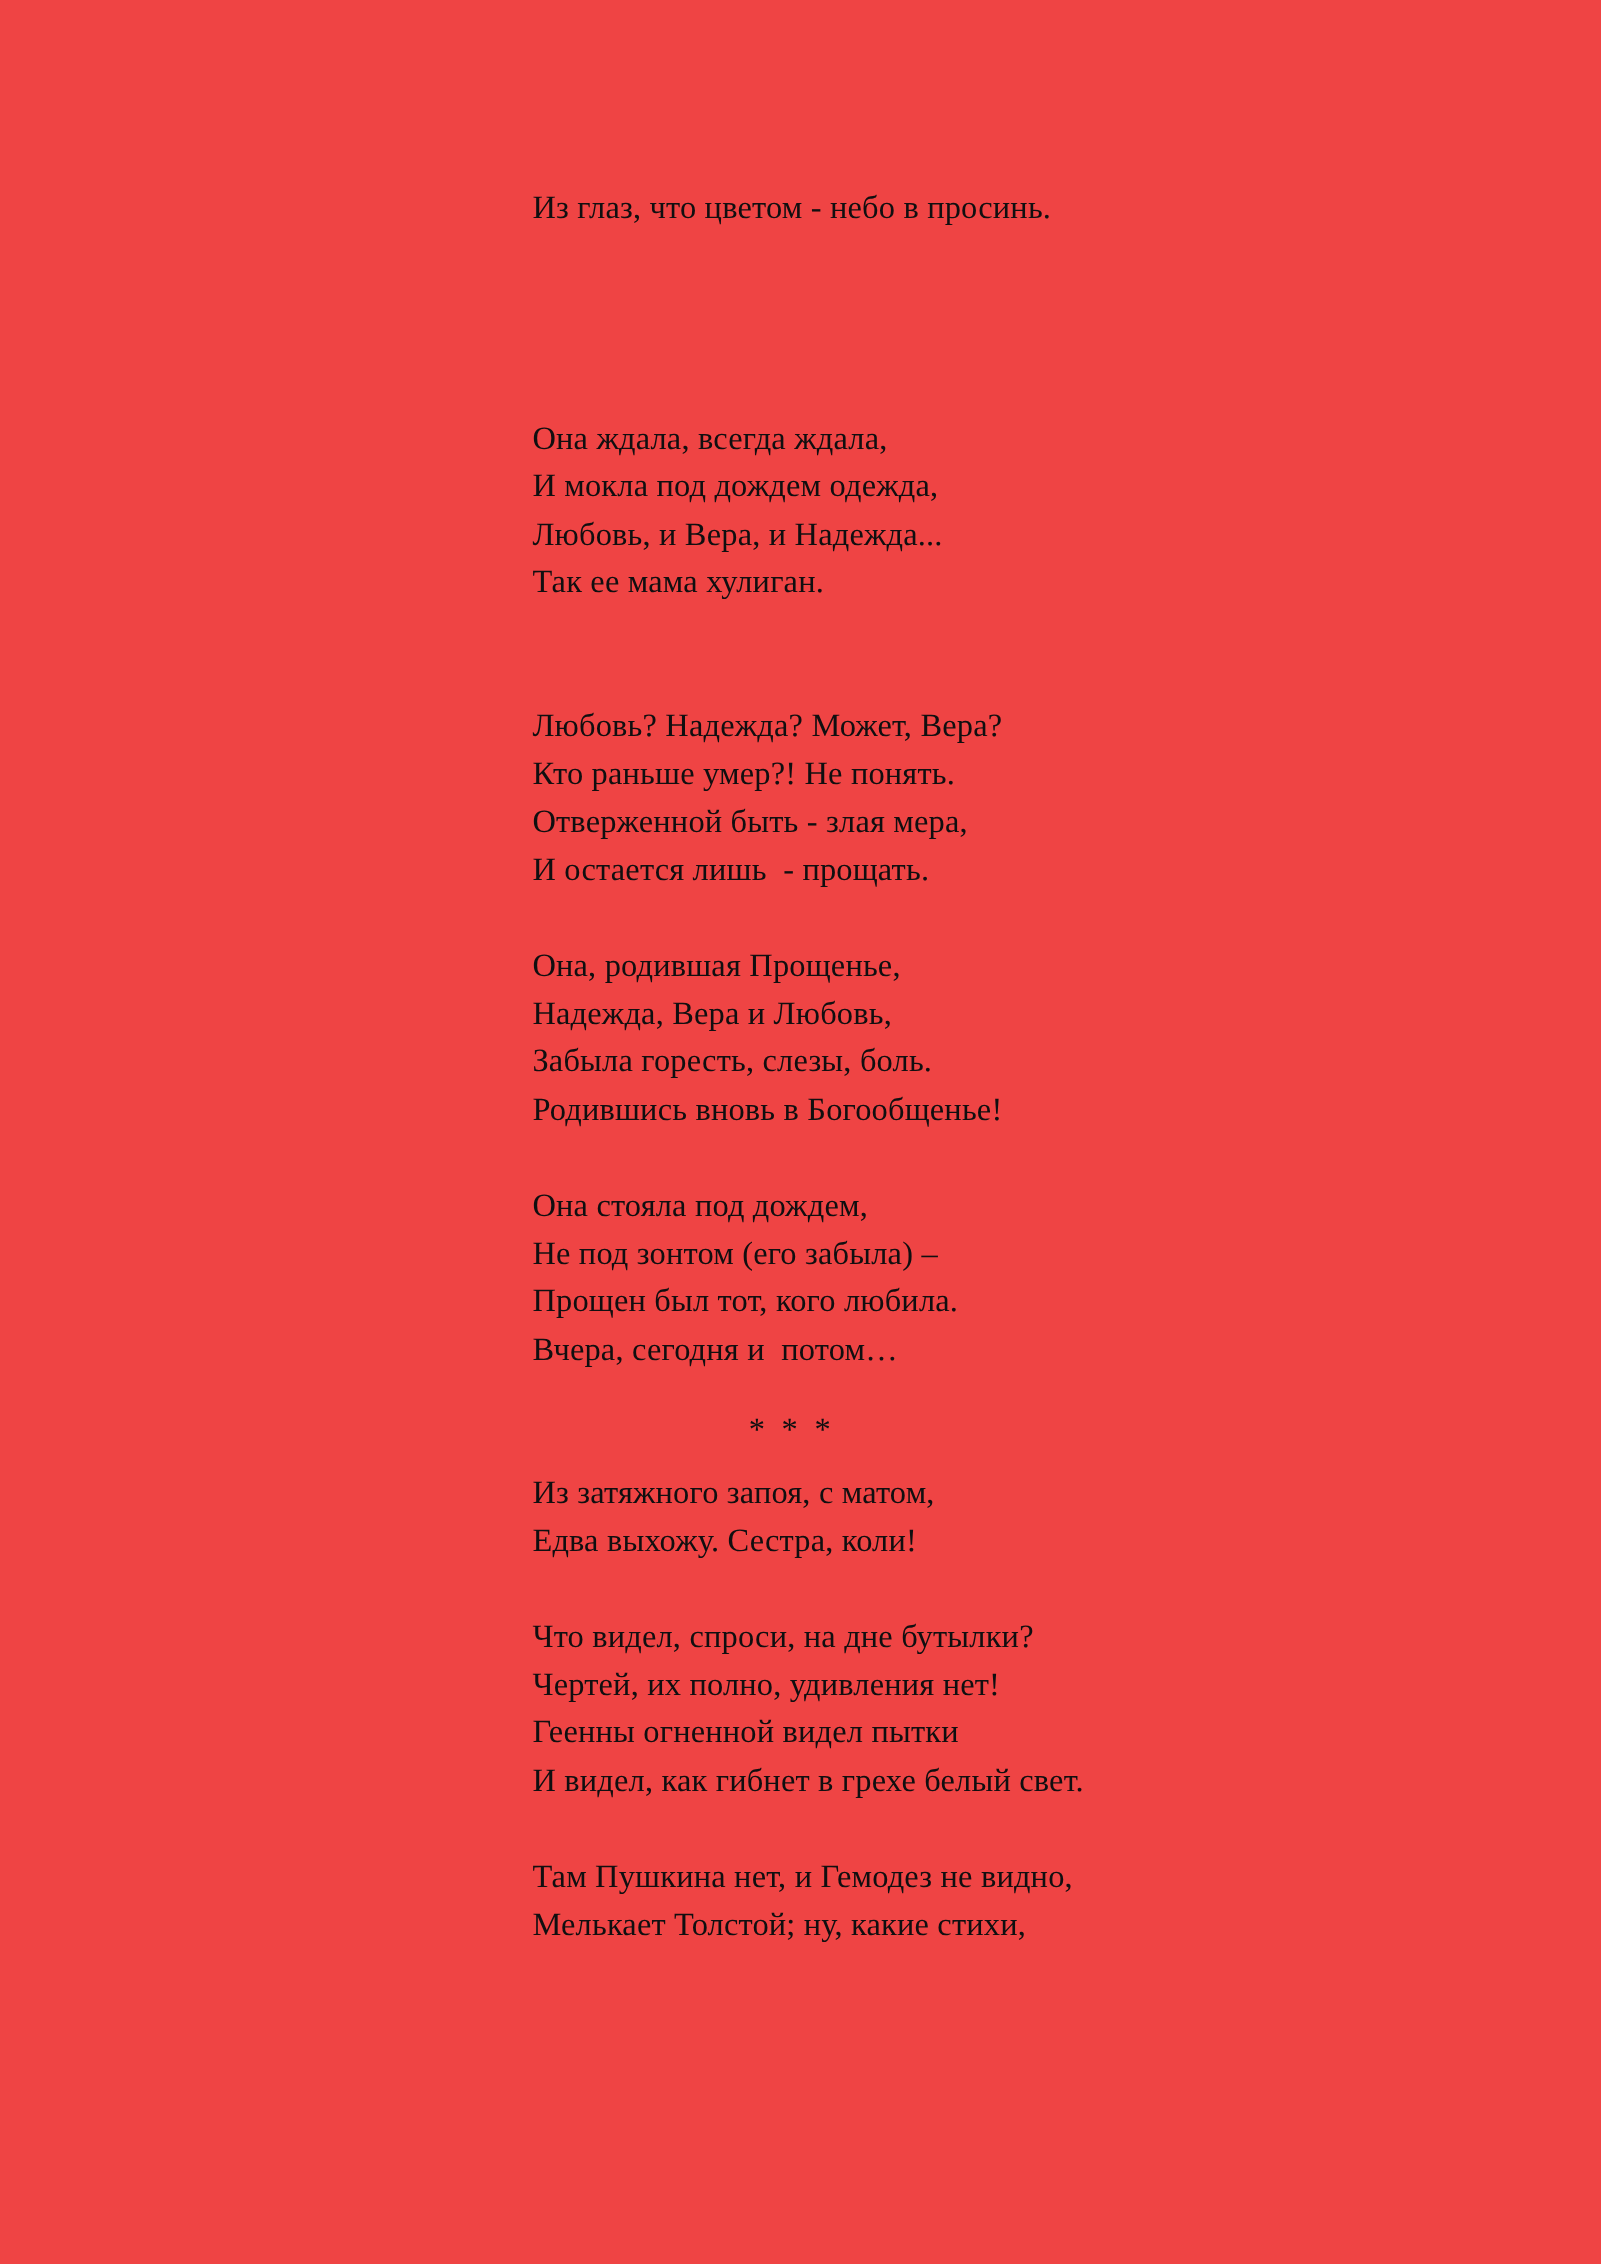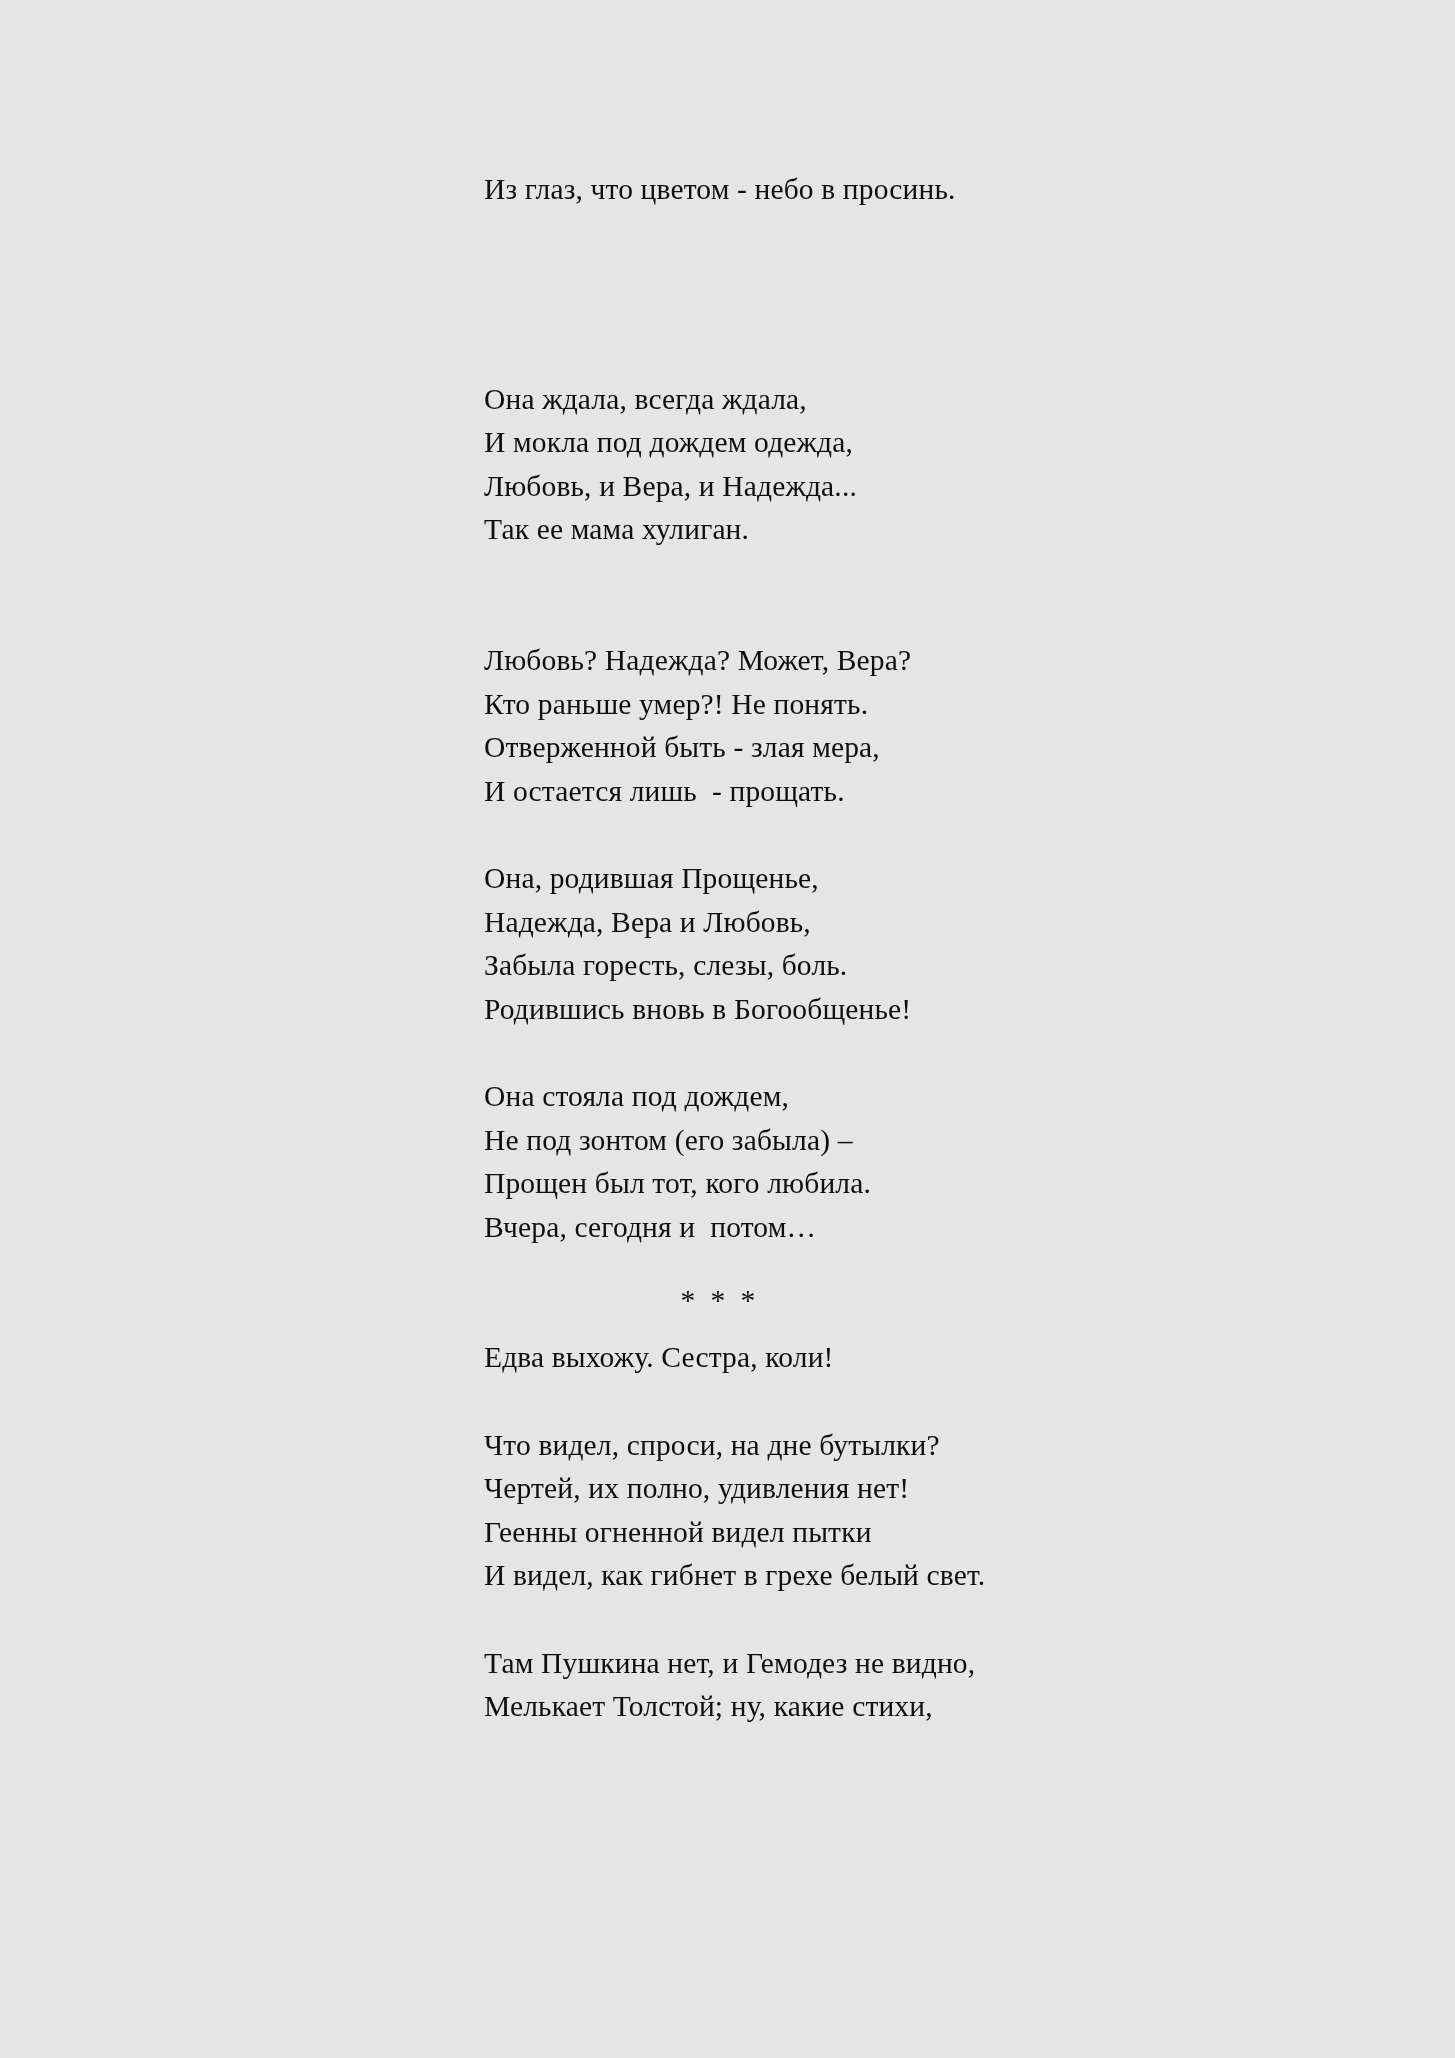--- a/index.html
+++ b/index.html
@@ -17,7 +17,7 @@
     width: 1455px;
     height: 2058px;
     margin: 0 auto;
-    background: #e5e5e5;
+    background: #ef4444;
     overflow: hidden;
     box-sizing: border-box;
   }

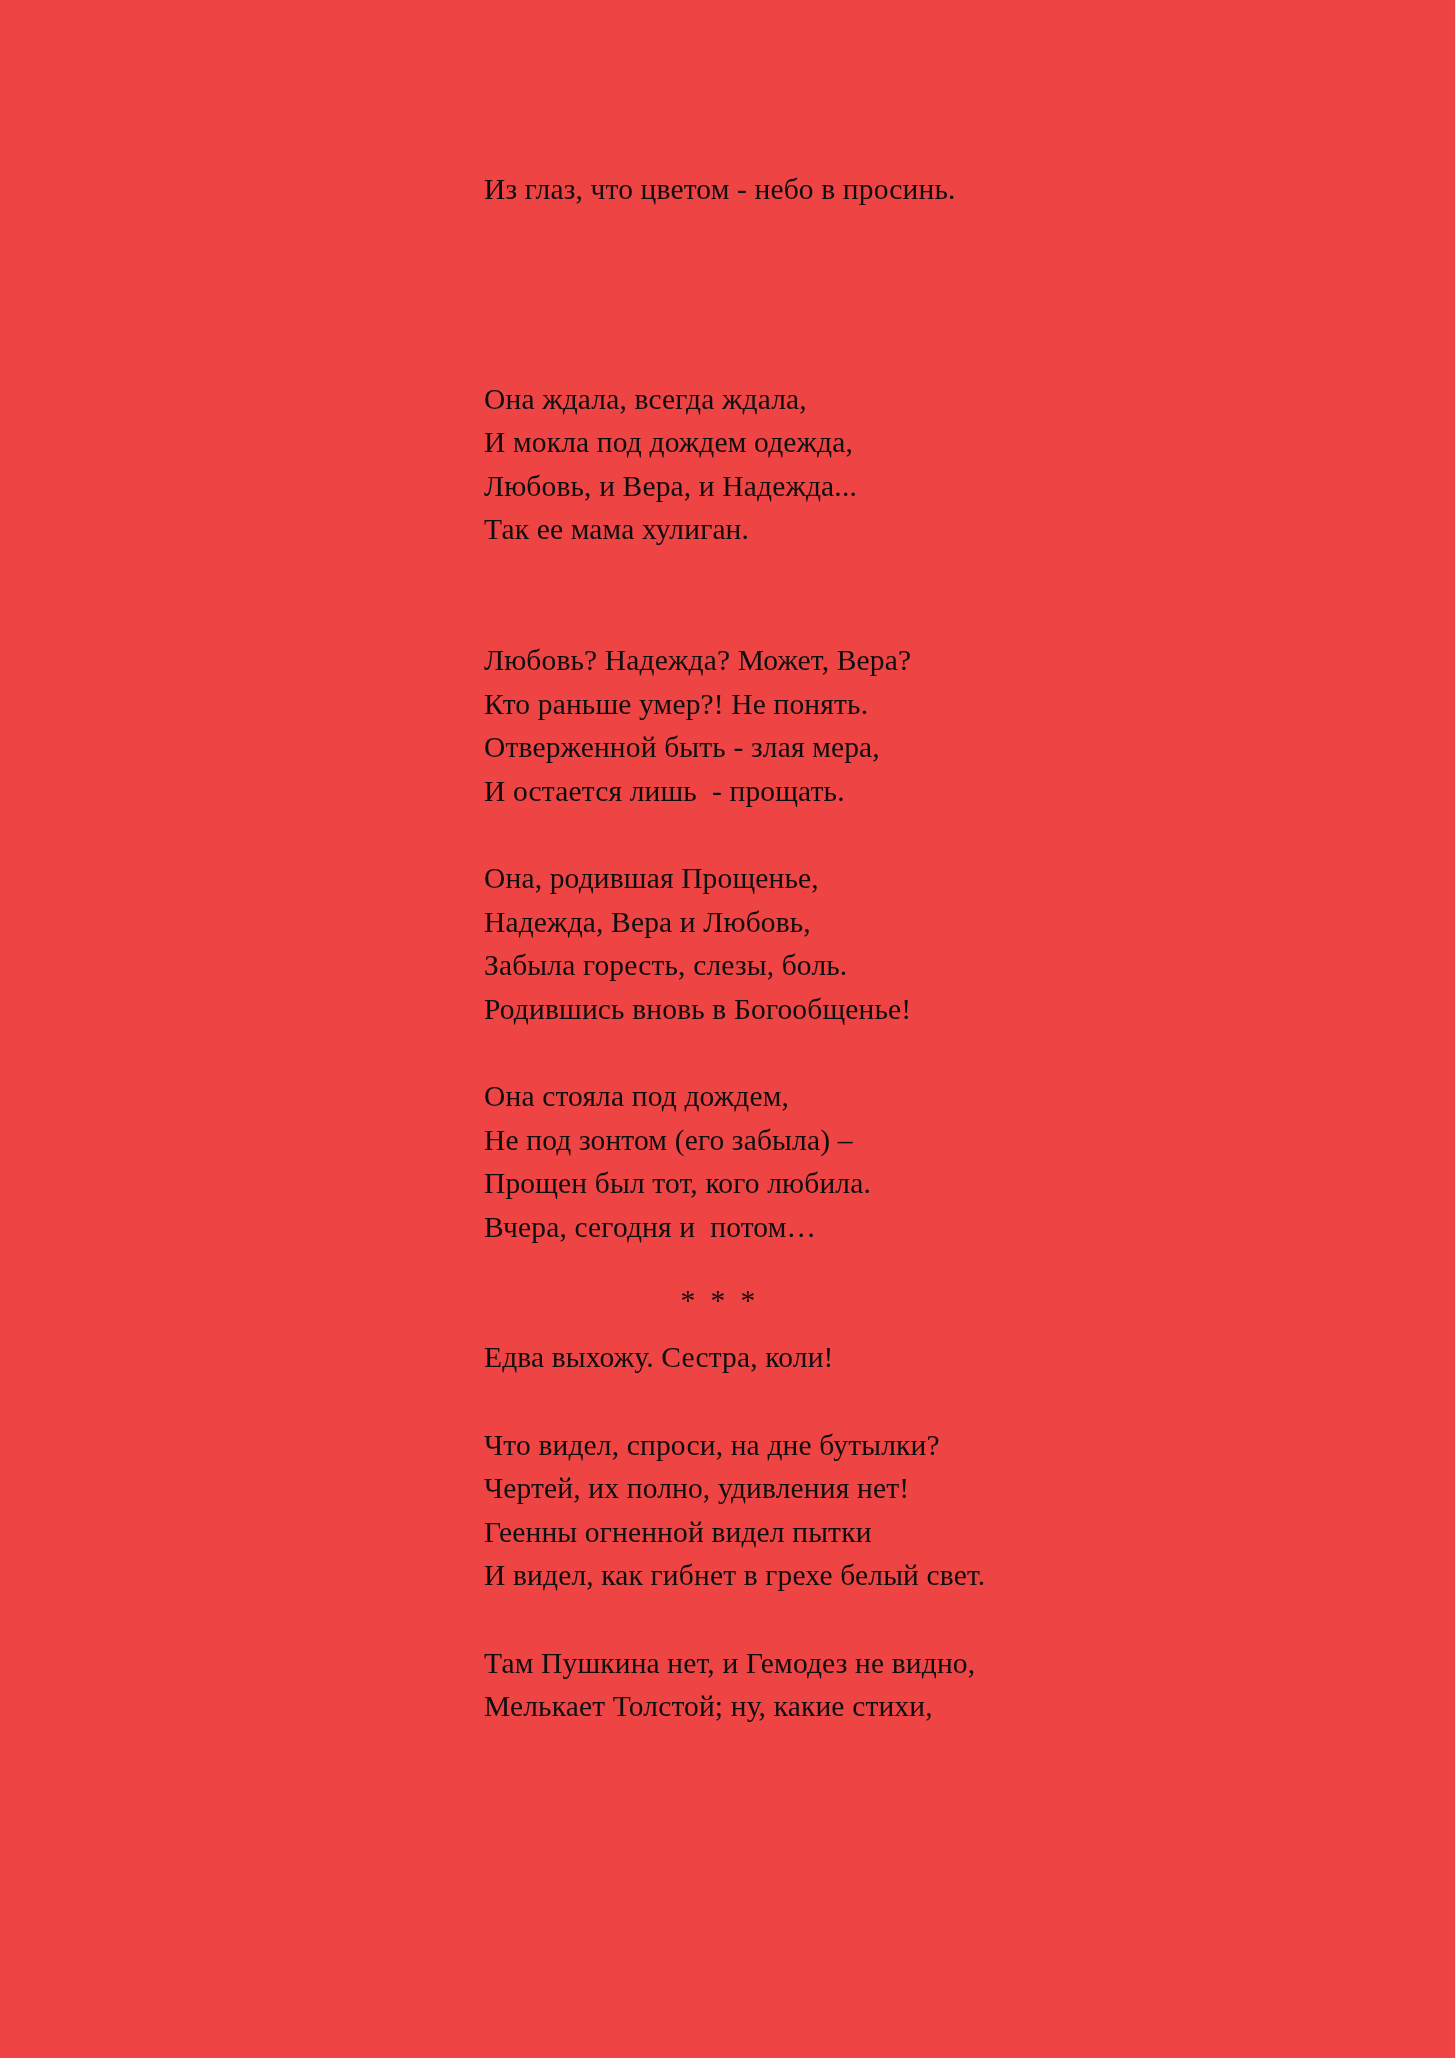--- a/index.html
+++ b/index.html
@@ -112,6 +112,7 @@
     </div>
 
     <div class="block">
+      <div class="line">Из затяжного запоя, с матом,</div>
       <div class="line">Едва выхожу. Сестра, коли!</div>
     </div>
 

